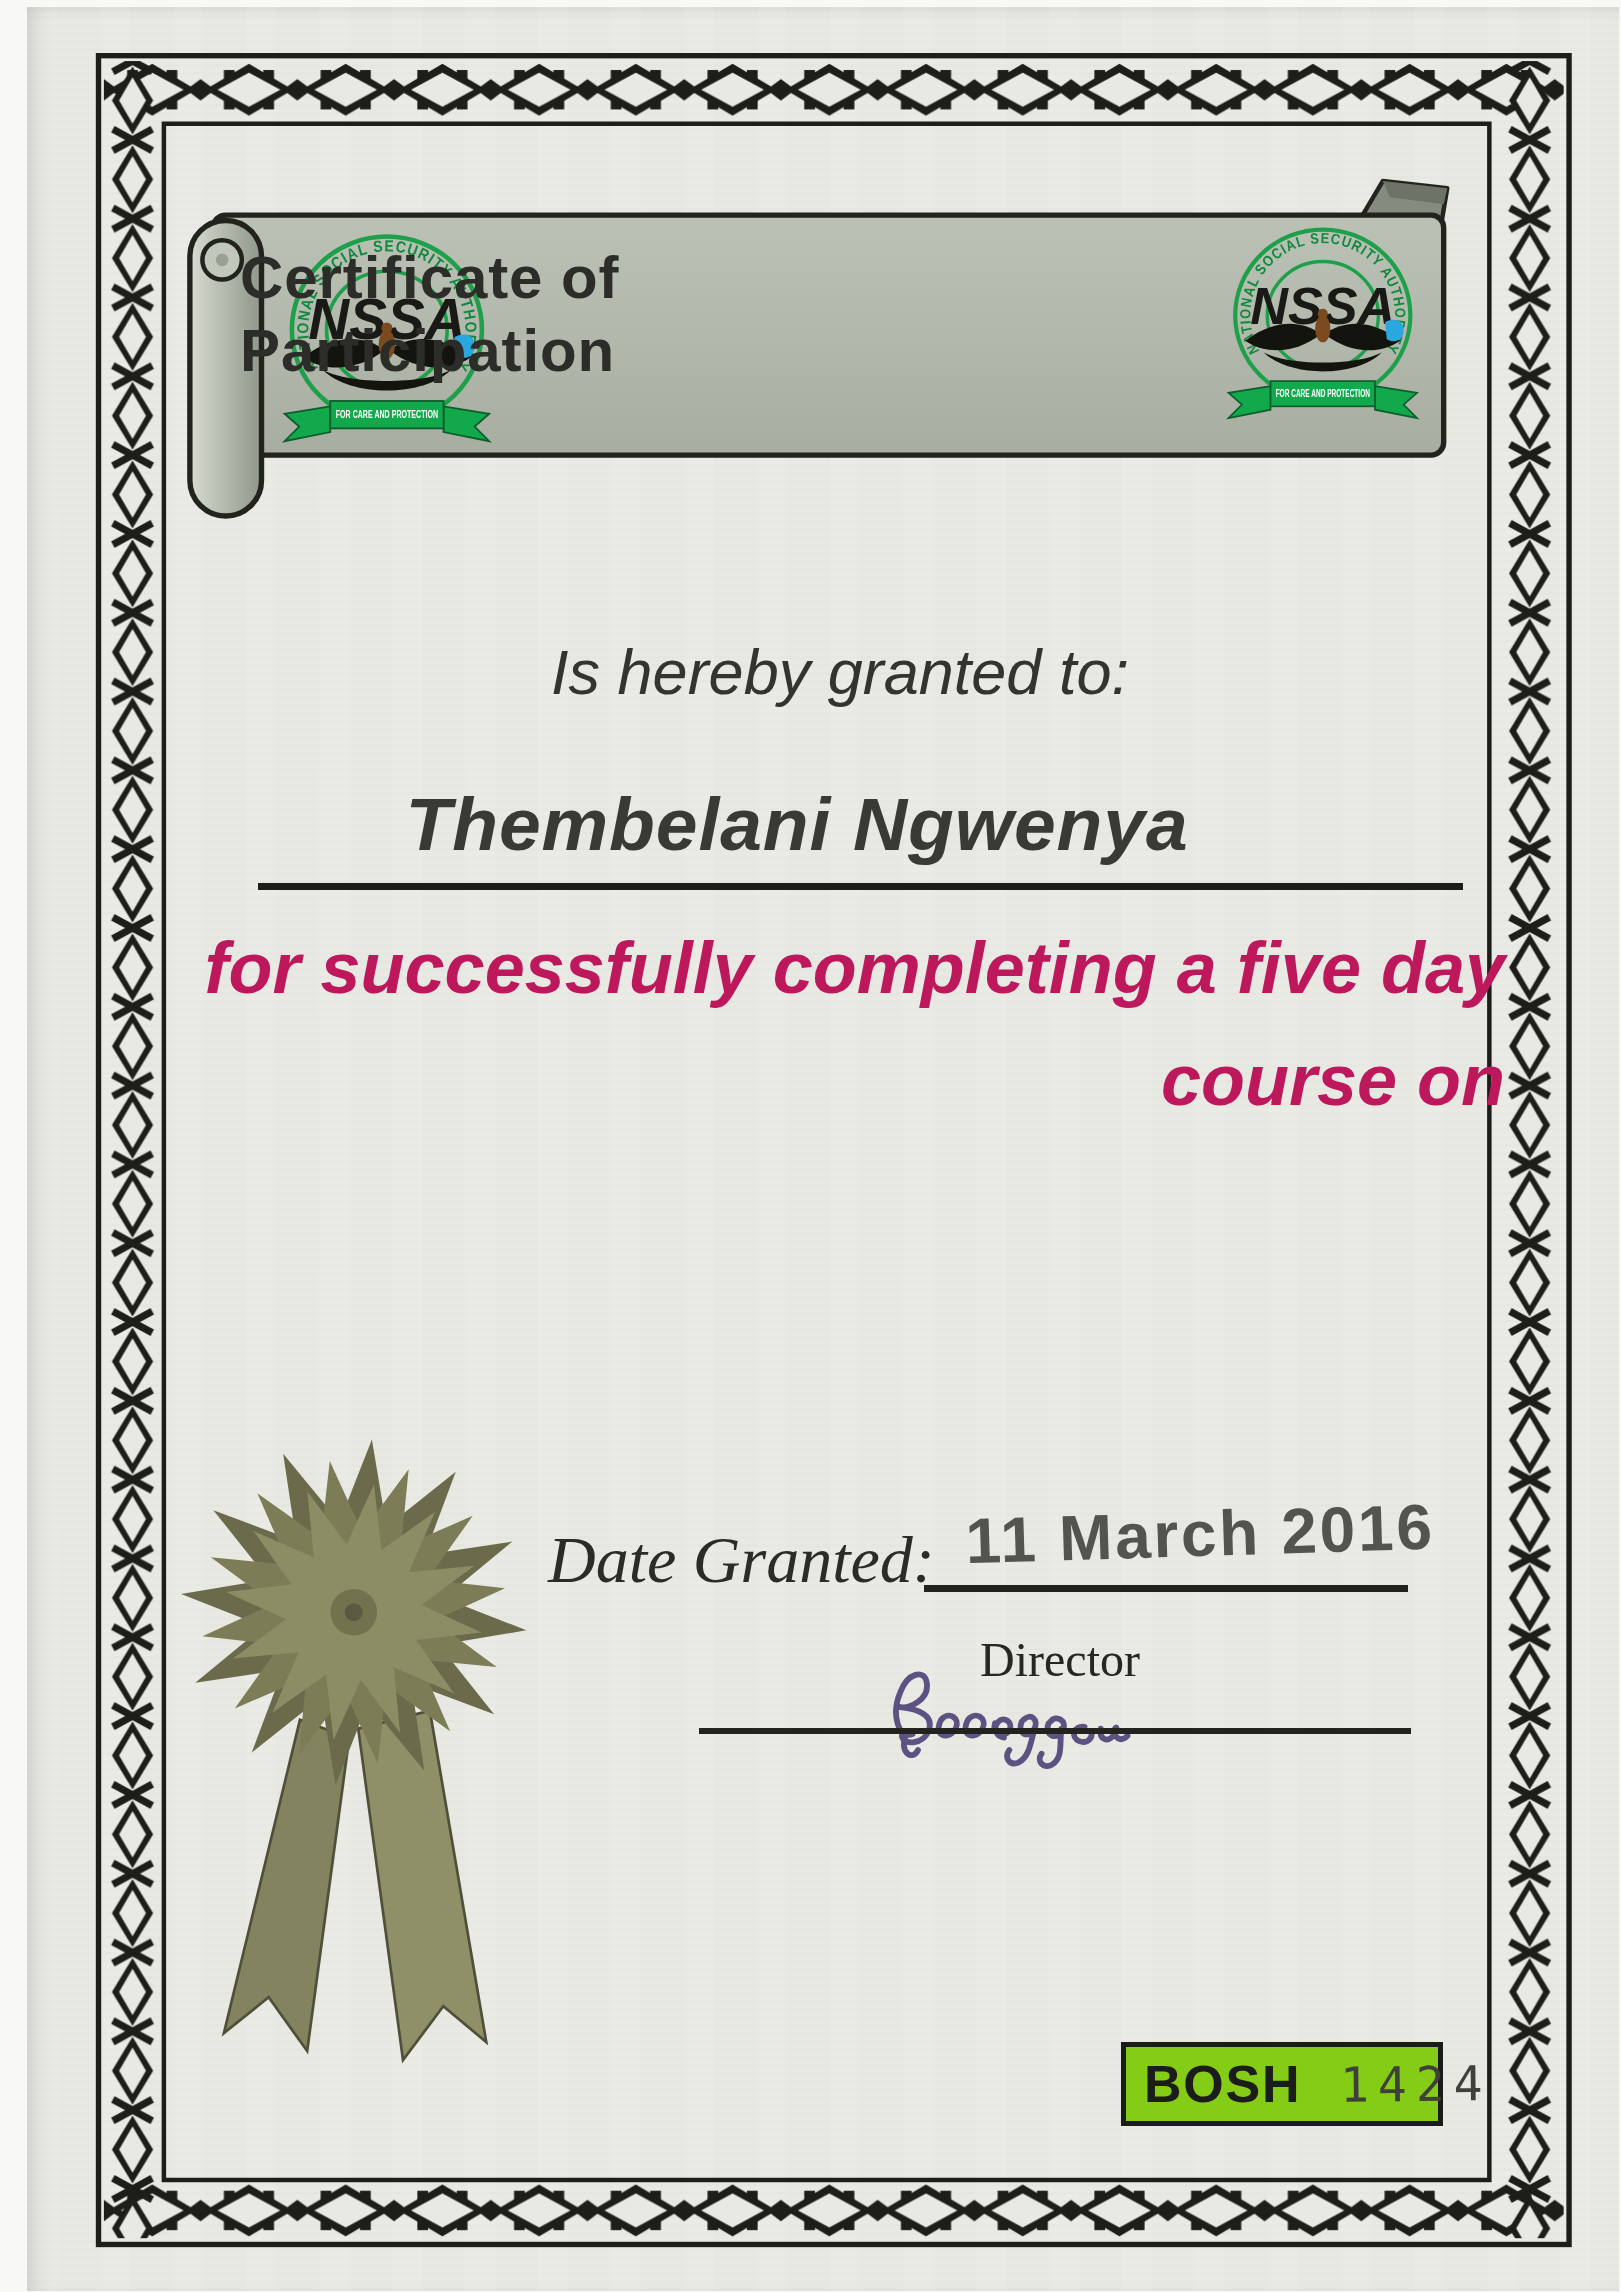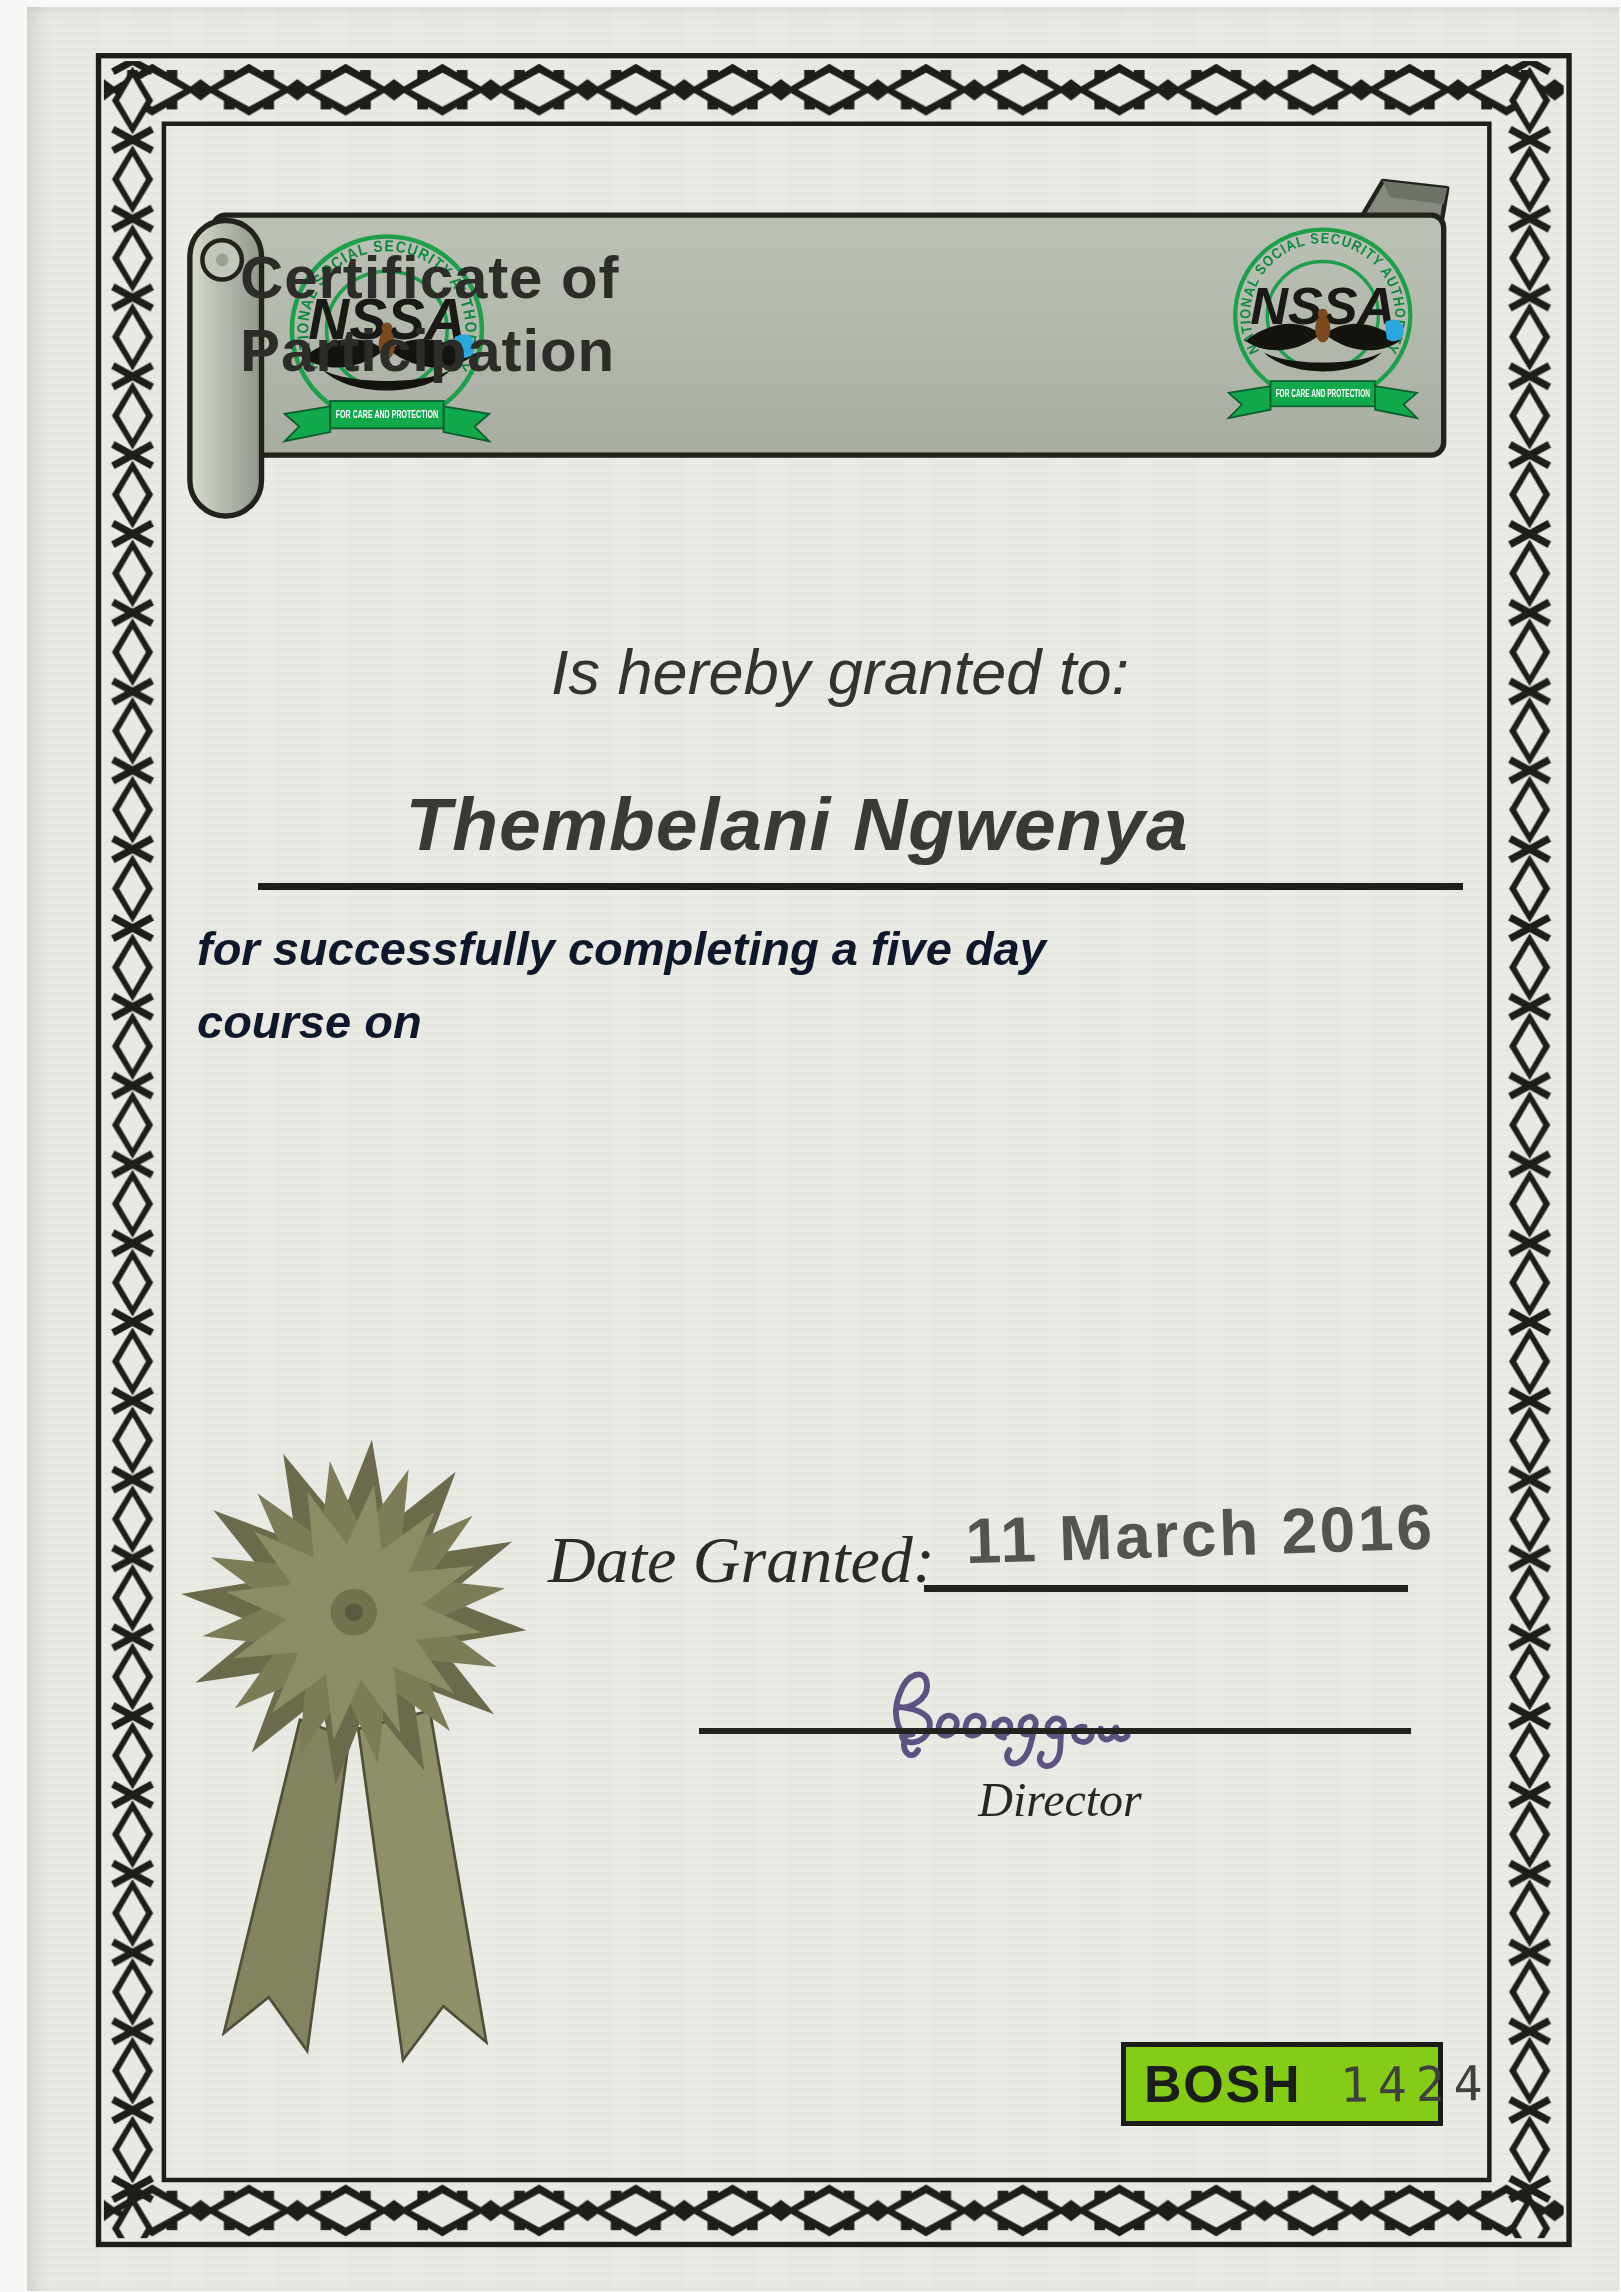--- a/index.html
+++ b/index.html
@@ -22,8 +22,8 @@
     font-size:75px;font-weight:bold;font-style:italic;color:#3a3a35;letter-spacing:0.9px;}
   .rule{position:absolute;background:#1d1d1a;}
   .rule-name{left:258px;top:883px;width:1205px;height:7.2px;}
-  .intro{left:197px;top:913px;width:1308px;text-align:left;
-    font-size:47px;font-weight:bold;font-style:italic;line-height:1.55;color:#0f172a;}
+  .intro{left:197px;top:913px;width:1308px;text-align:right;
+    font-size:72px;font-weight:bold;font-style:italic;line-height:1.55;color:#be185d;}
   .course-title{left:90px;top:1171px;width:1487px;text-align:center;
     font-size:73px;font-weight:bold;color:#21211d;white-space:nowrap;}
   .condense{display:inline-block;transform:scaleX(.82);transform-origin:center;letter-spacing:1.8px;}

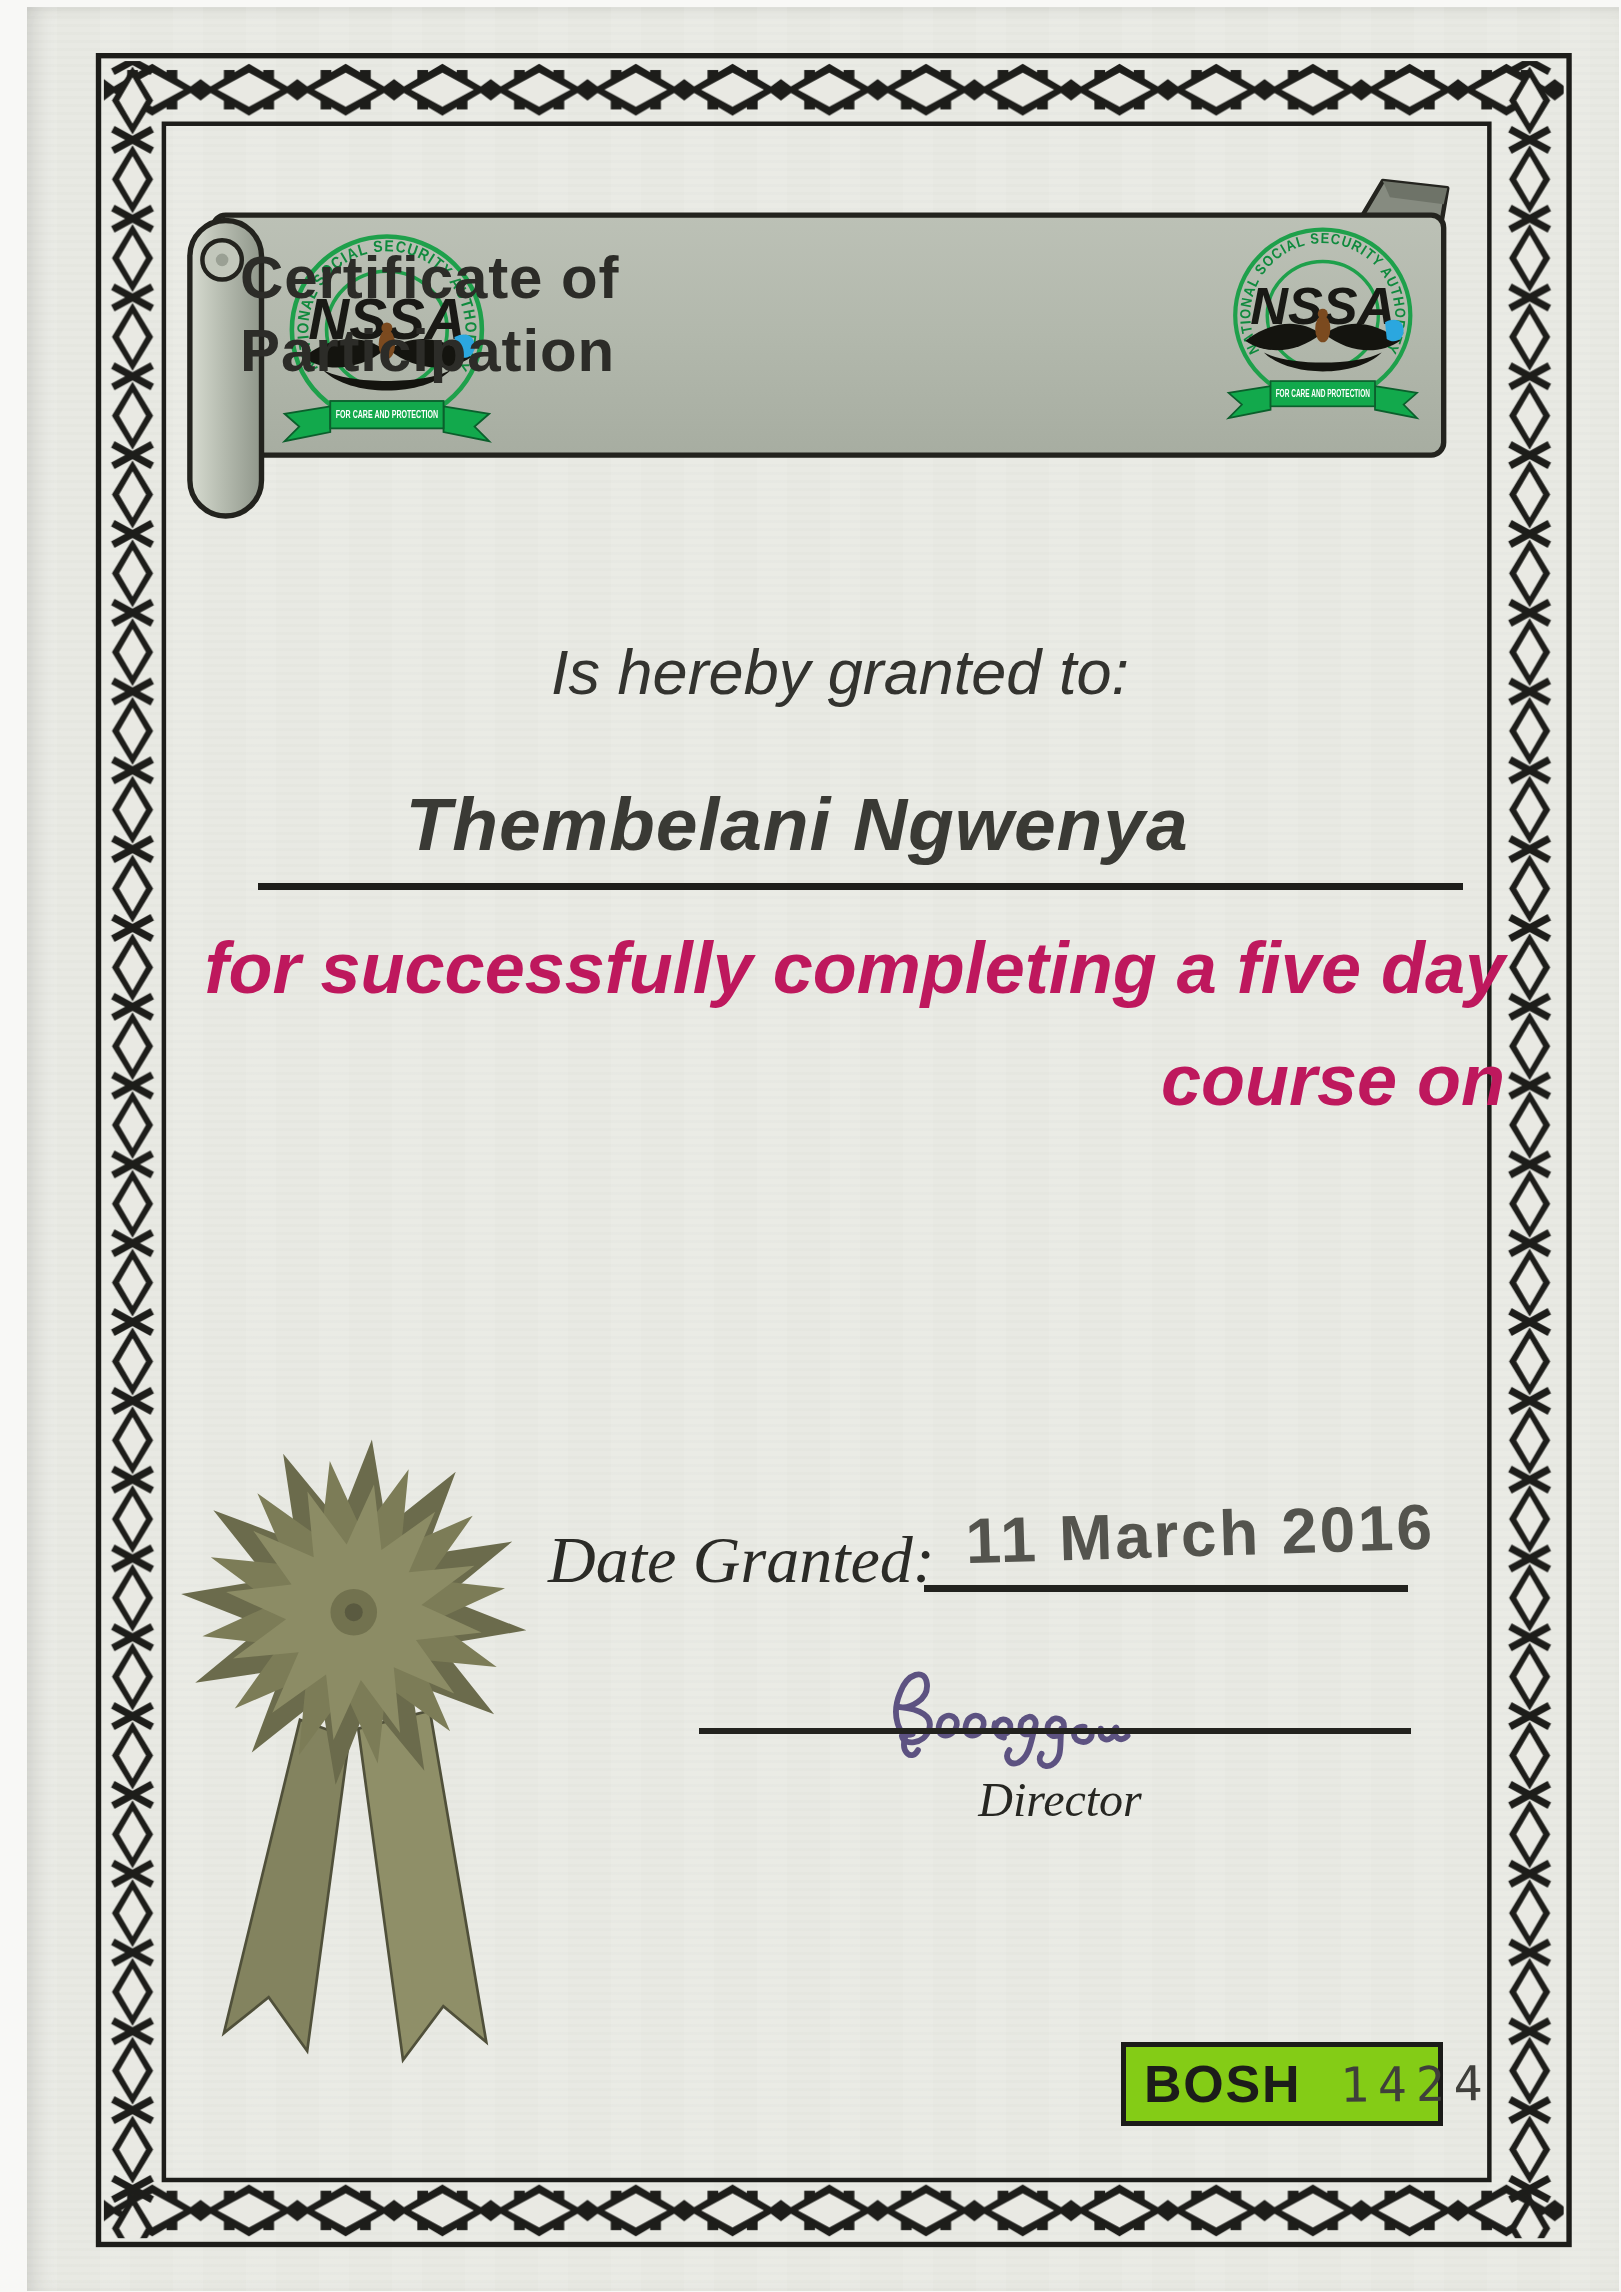--- a/index.html
+++ b/index.html
@@ -33,8 +33,8 @@
   .date-value{left:949px;top:1497px;width:502px;text-align:center;
     font-size:64px;font-weight:bold;color:#54544e;letter-spacing:2.7px;transform:rotate(-1.8deg);}
   .rule-sign{left:699px;top:1728px;width:712px;height:6.3px;background:#22221e;}
-  .signatory{left:702px;top:1775px;width:716px;text-align:center;
-    font-family:"Liberation Serif",serif;font-size:48px;line-height:1.06;color:#262622;font-style:italic;}
+  .signatory{left:702px;top:1635px;width:716px;text-align:center;
+    font-family:"Liberation Serif",serif;font-size:48px;line-height:1.06;color:#262622;}
   .bosh-box{position:absolute;left:1121px;top:2042px;width:322px;height:84px;
     border:5.4px solid #1b1b19;background:#84cc16;box-sizing:border-box;
     display:flex;align-items:center;padding:0 18px;}

